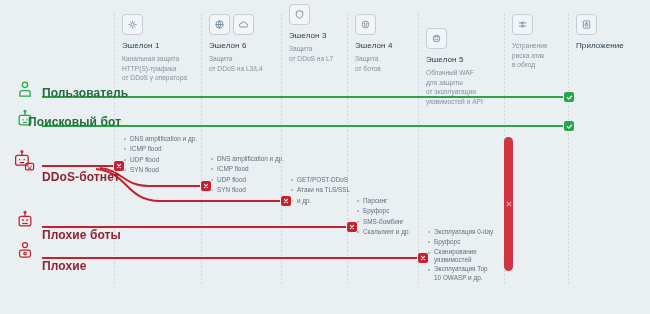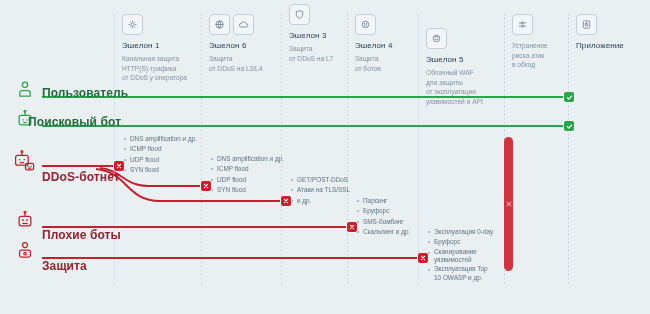--- a/index.html
+++ b/index.html
@@ -328,7 +328,7 @@
         <circle cx="12" cy="16.3" r="1.5"></circle>
       </svg>
     </div>
-    <div class="row-label red" style="left:42px; top:247px;">Защита</div>
+    <div class="row-label red" style="left:42px; top:247px;">Плохие</div>
   </div>
 
   <div class="layer">

